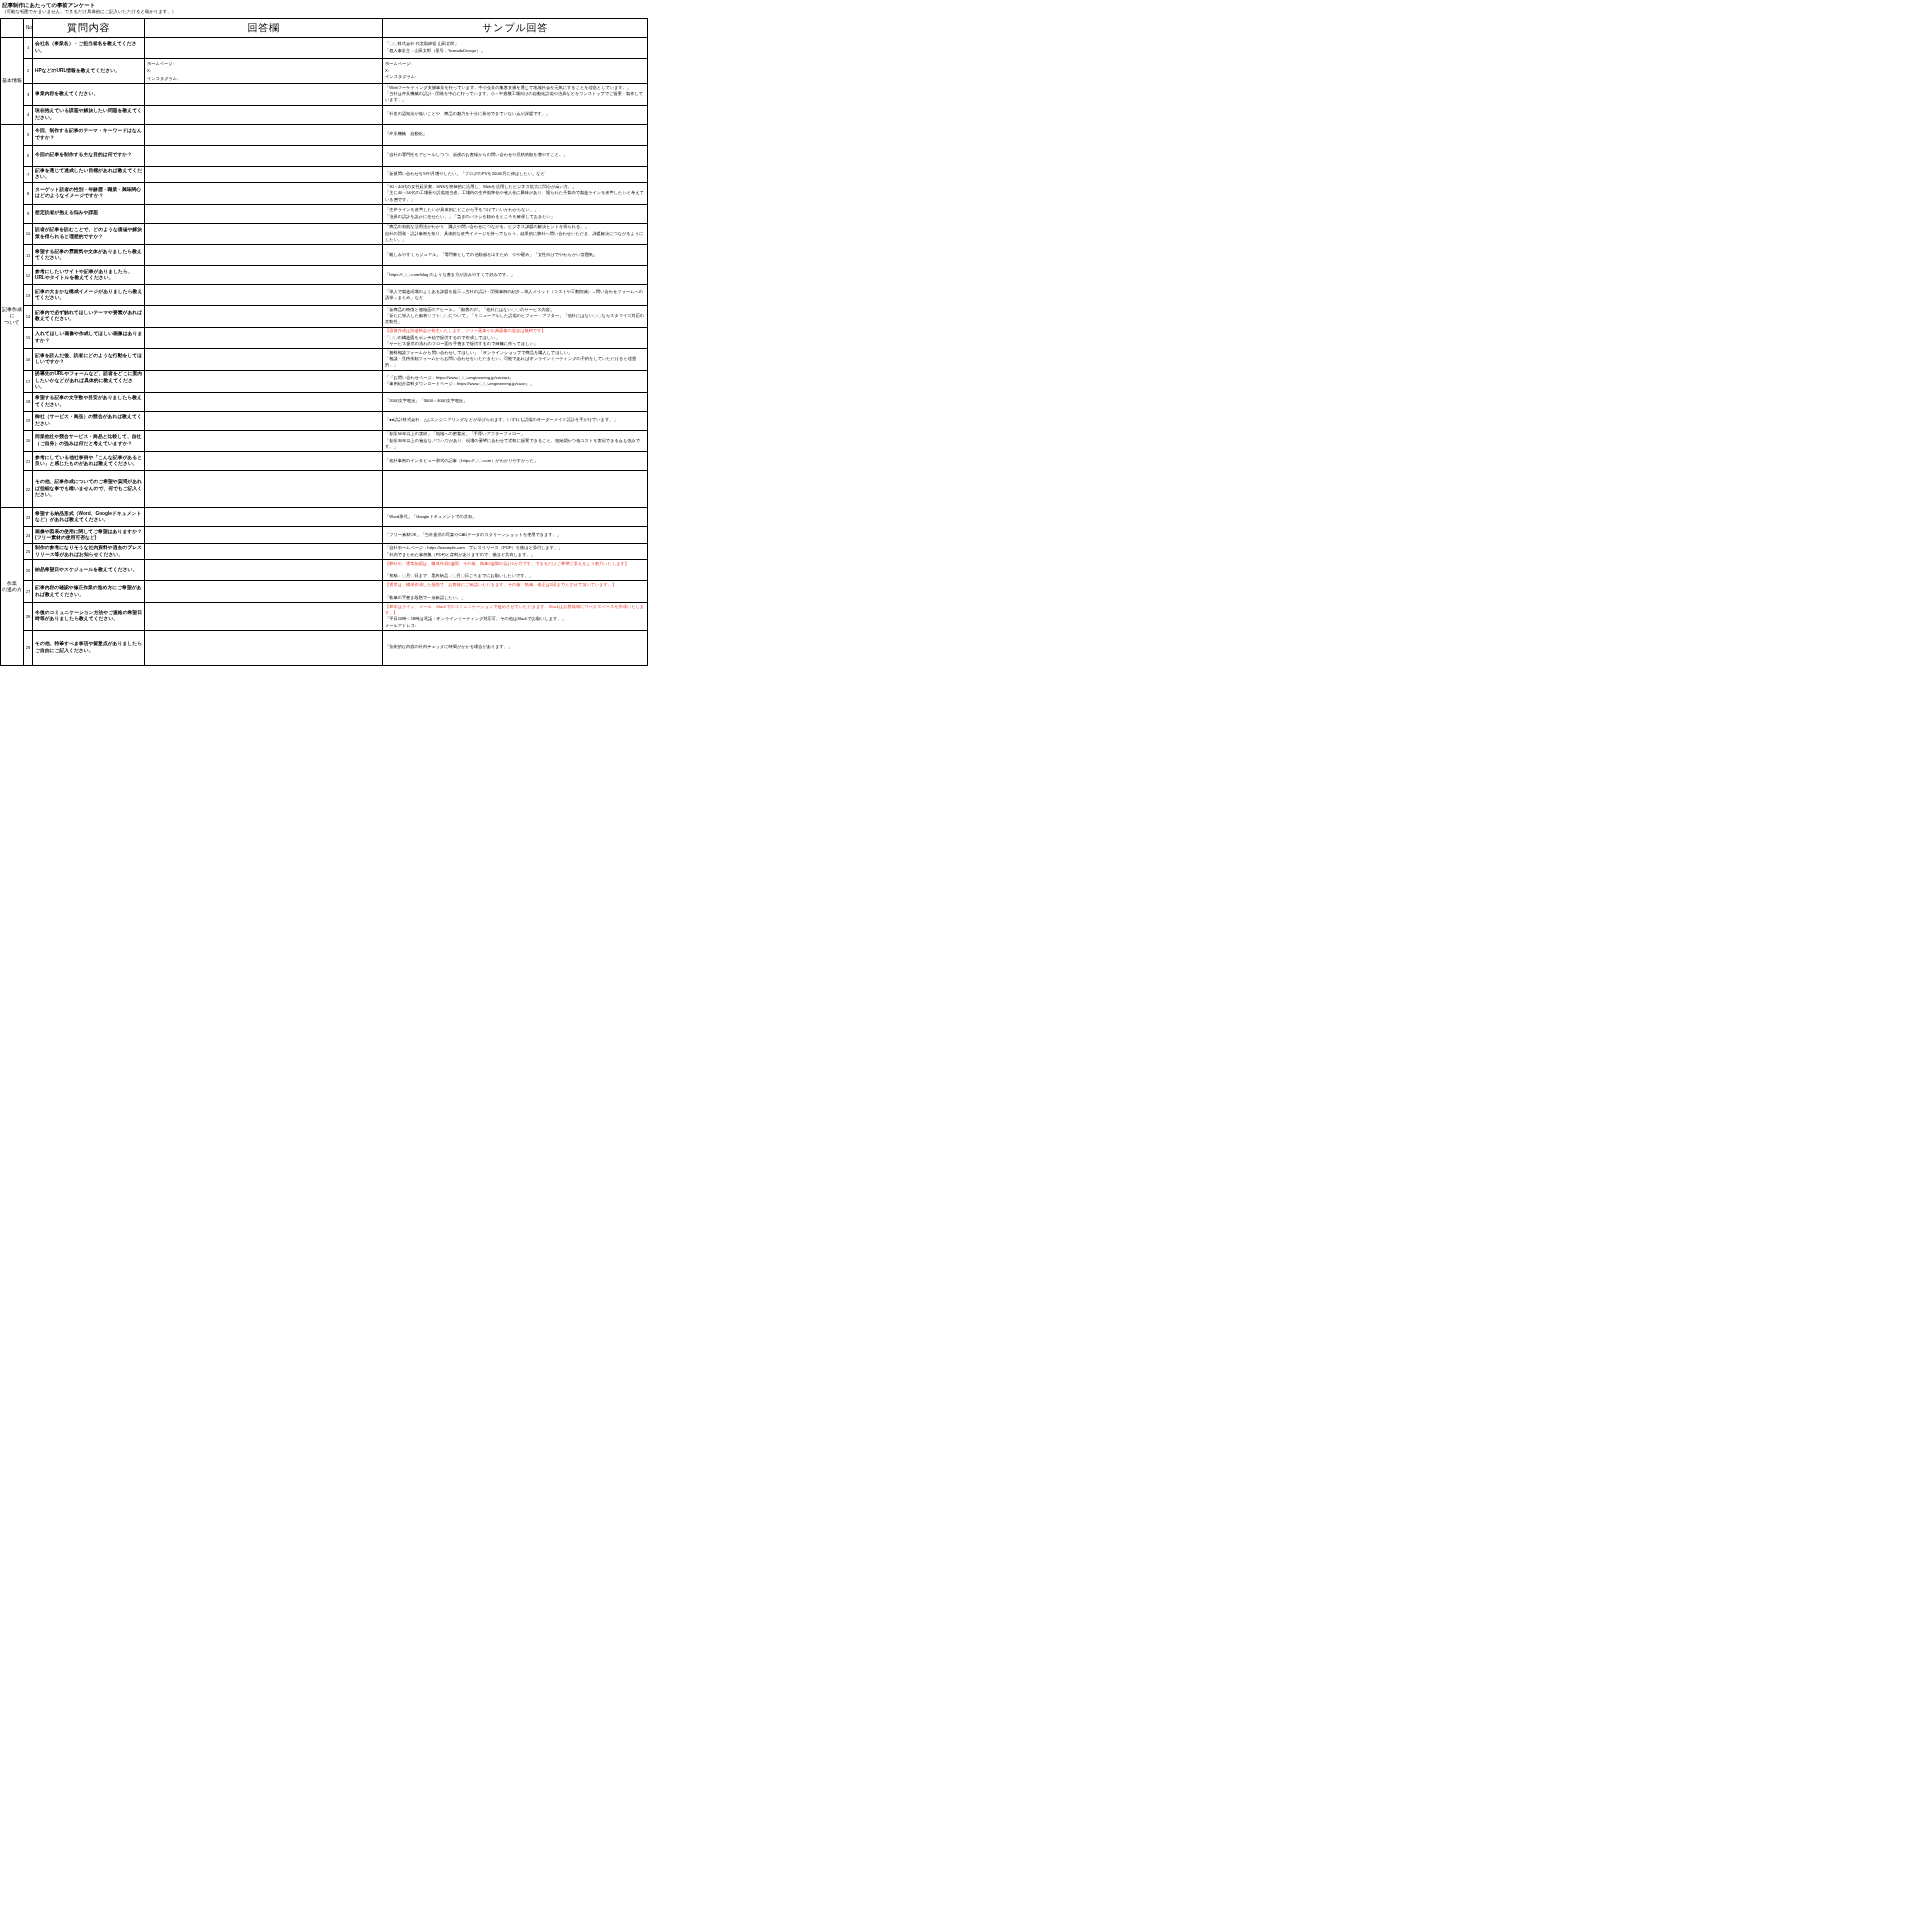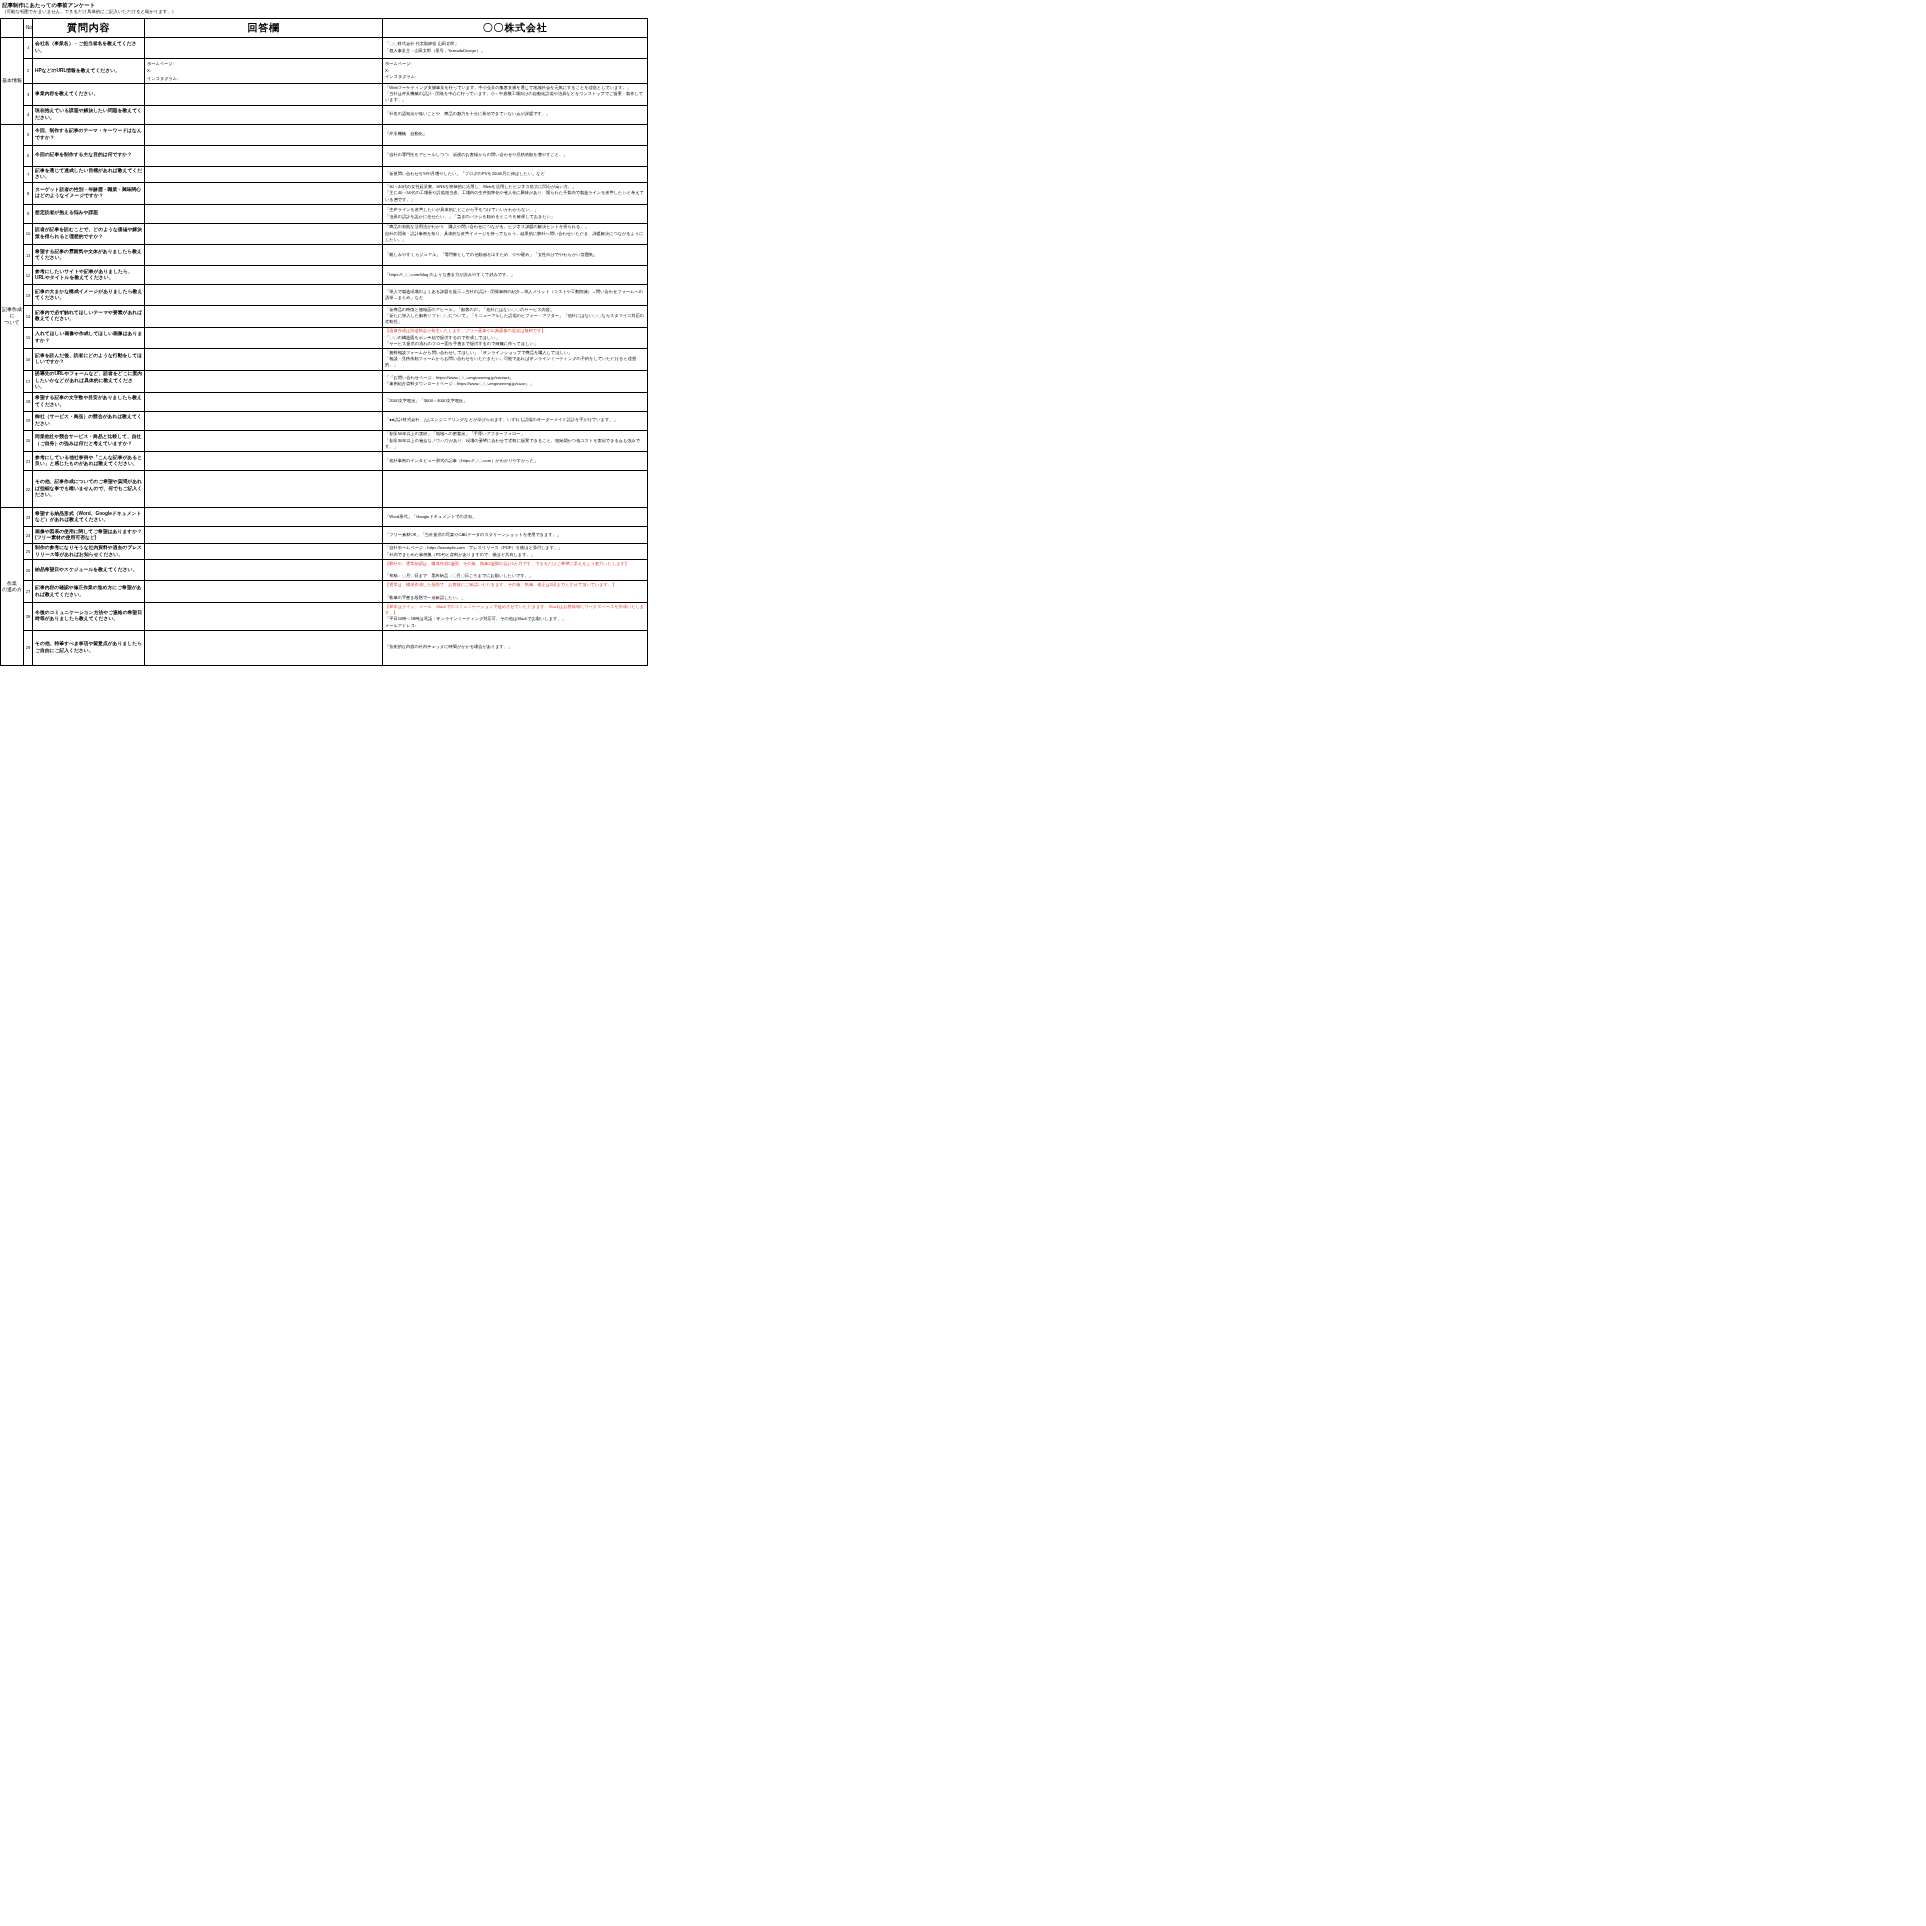--- a/index.html
+++ b/index.html
@@ -15,7 +15,7 @@
   th,td{border:0.4px solid #000;vertical-align:middle;padding:0.8px 1.9px;
     overflow:hidden;box-sizing:border-box;}
   thead tr{height:19px;}
-  th{background:#fff;font-weight:bold;}
+  th{background:#fff;font-weight:normal;}
   th.big{font-size:10px;letter-spacing:0.8px;}
   th.small{font-size:4.6px;font-weight:normal;}
   td.cat{font-size:5px;text-align:center;white-space:pre-line;line-height:1.35;padding:0.8px 0.4px;}

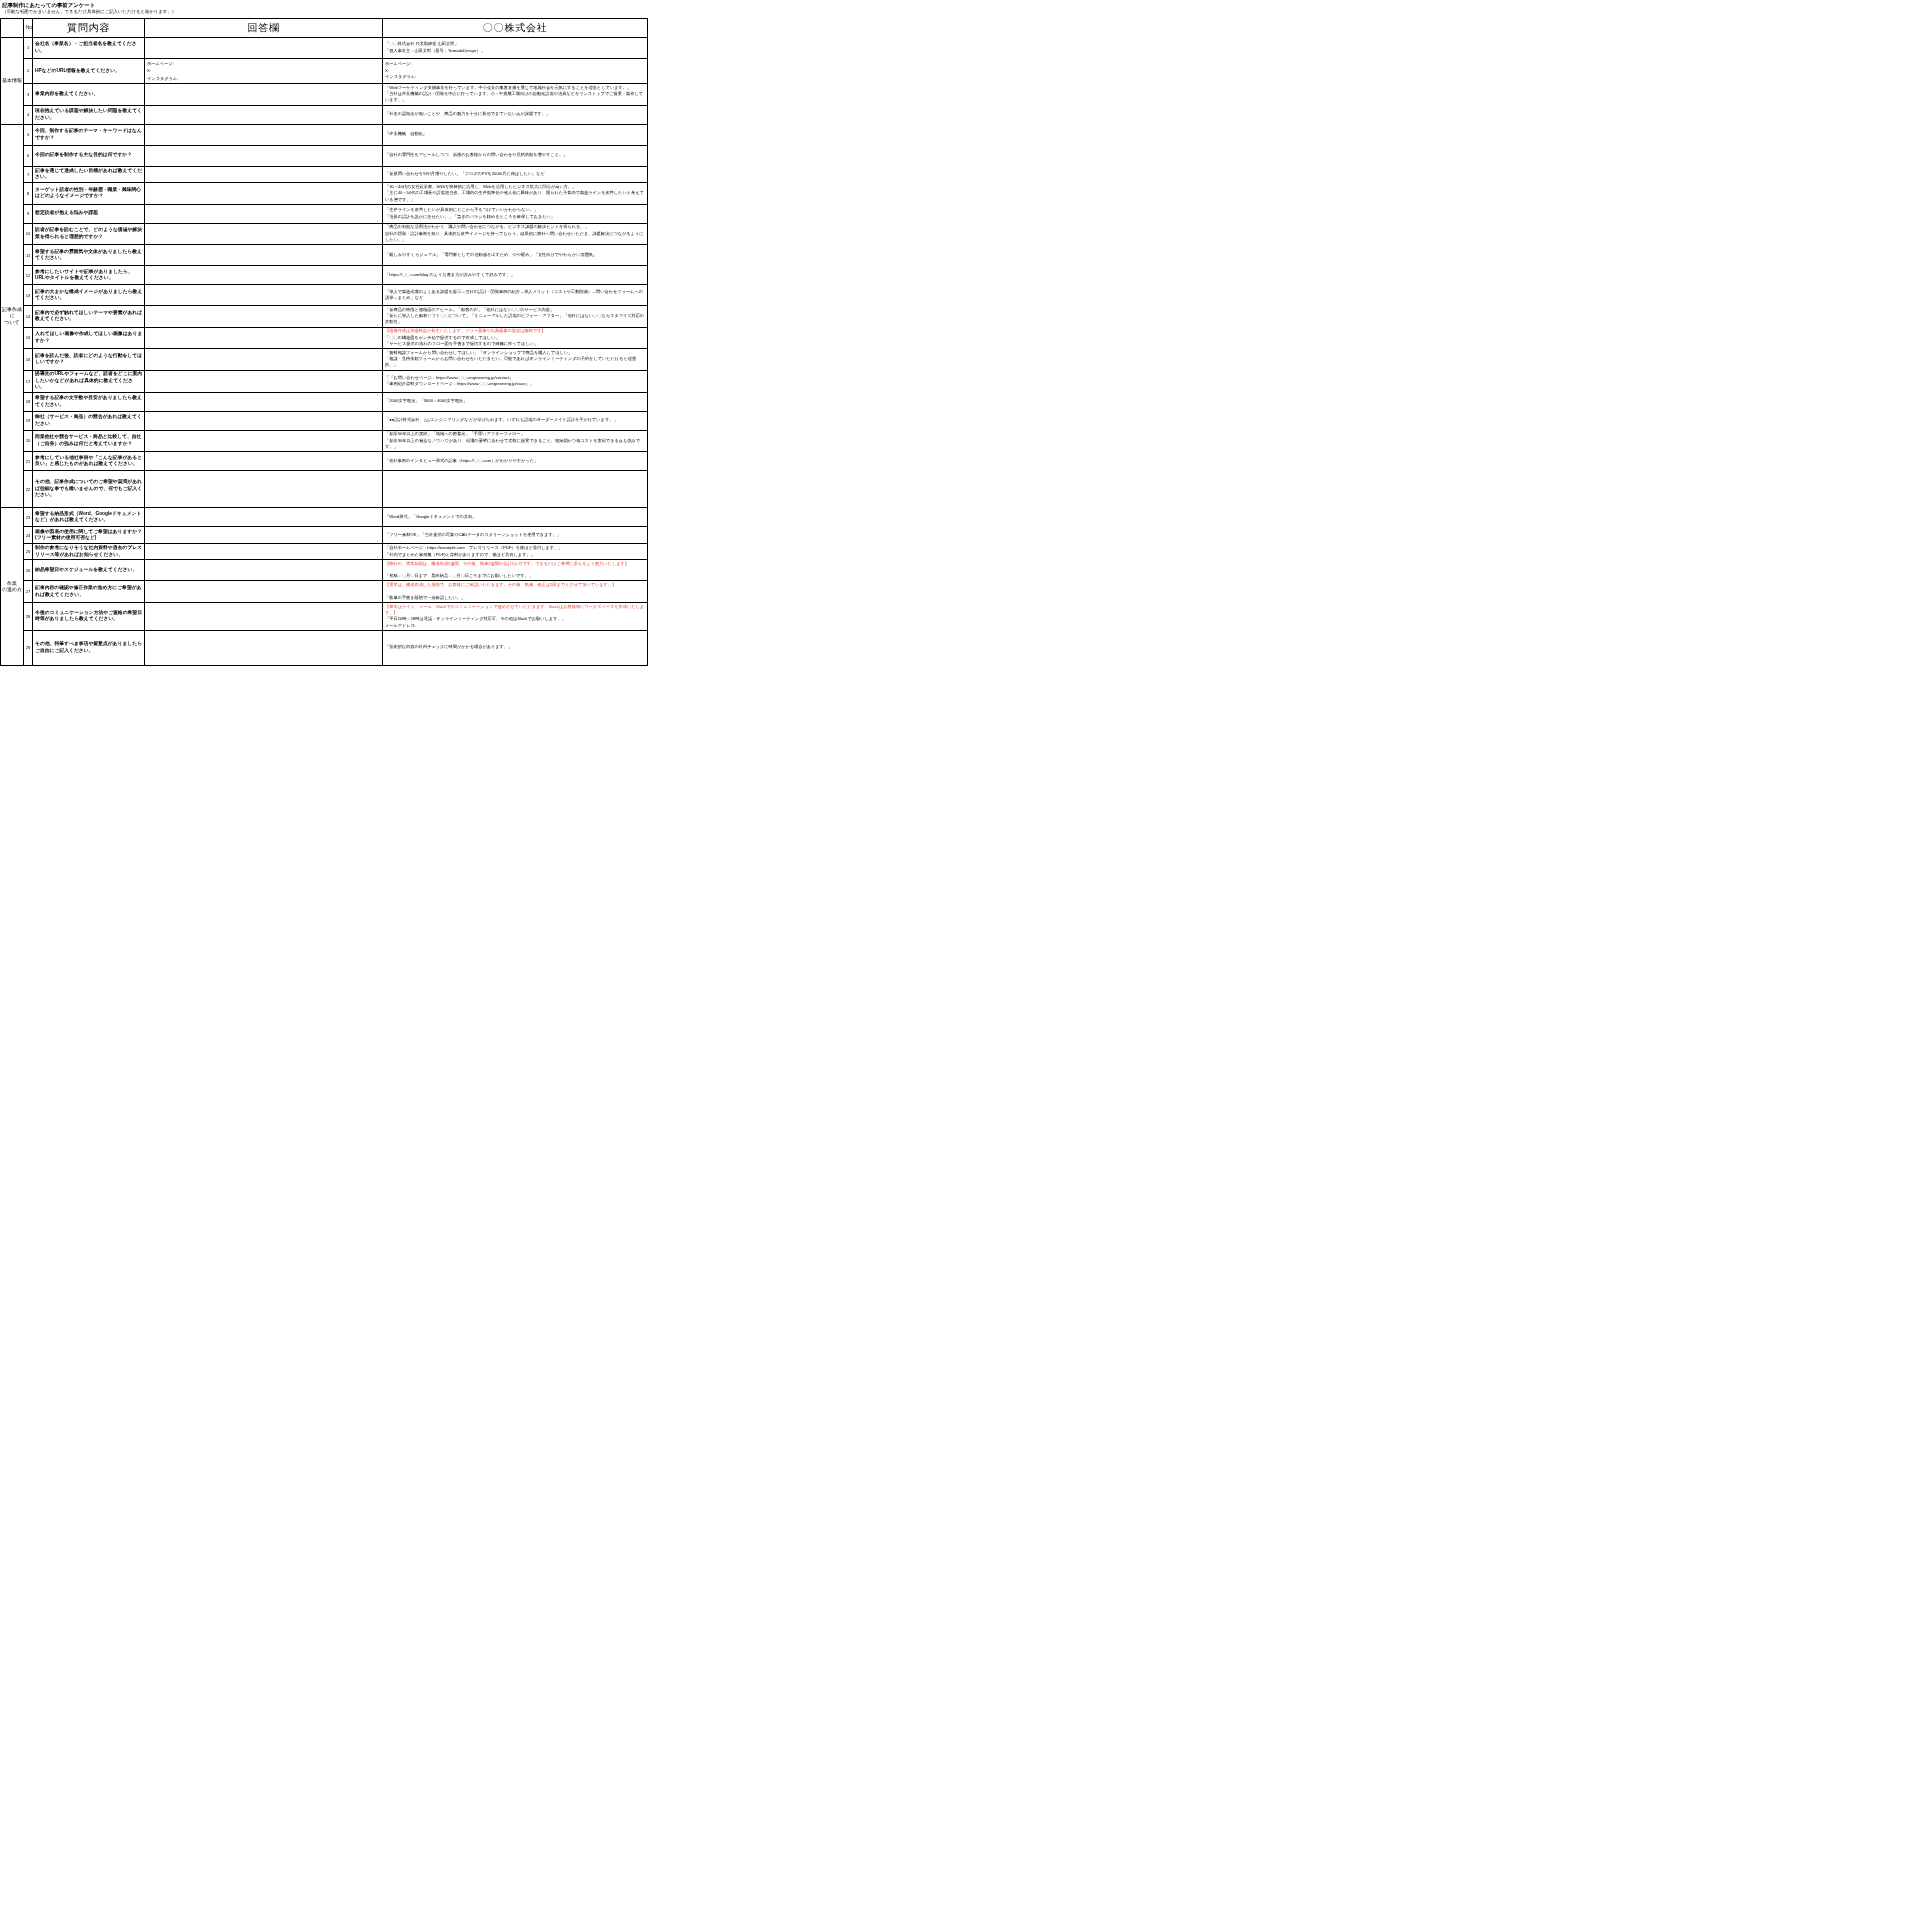--- a/index.html
+++ b/index.html
@@ -51,7 +51,7 @@
         <th class="small">No.</th>
         <th class="big">質問内容</th>
         <th class="big">回答欄</th>
-        <th class="big">〇〇株式会社</th>
+        <th class="big">サンプル回答</th>
       </tr>
     </thead>
     <tbody id="tbody">

